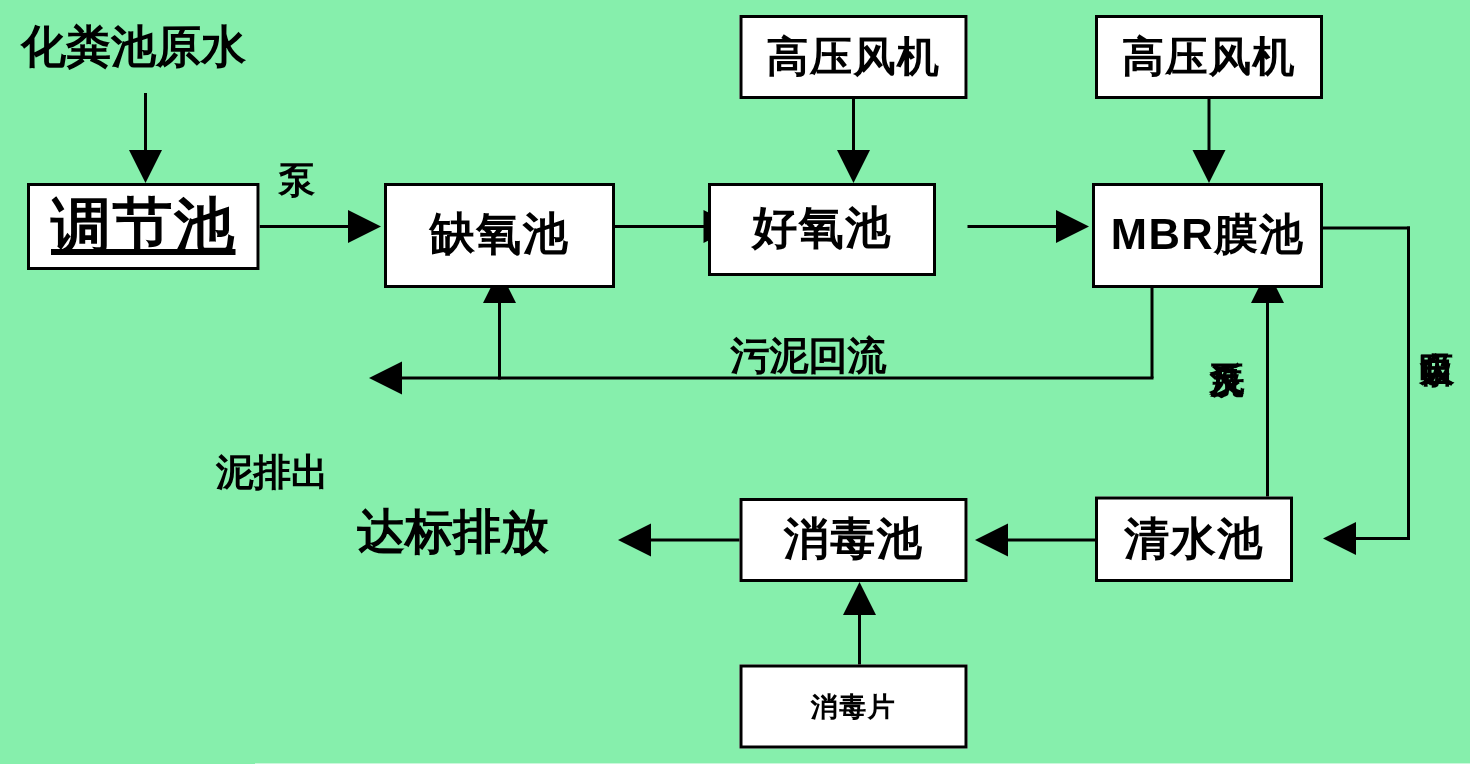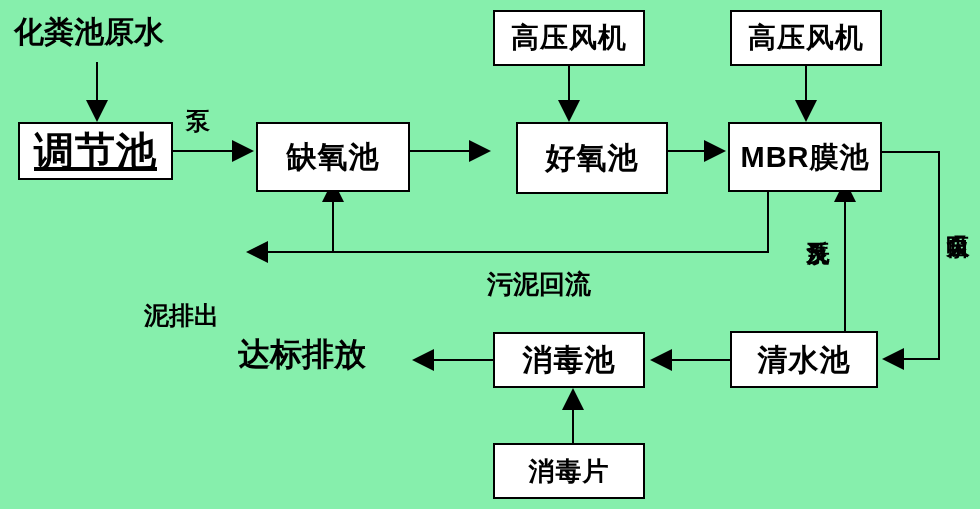--- a/index.html
+++ b/index.html
@@ -153,7 +153,7 @@
     <span class="box-label" style="font-size:30px;">缺氧池</span>
   </div>
 
-  <div class="box" style="left:516px; top:122px; width:152px; height:72px;">
+  <div class="box" style="left:472px; top:122px; width:152px; height:62px;">
     <span class="box-label" style="font-size:30px;">好氧池</span>
   </div>
 

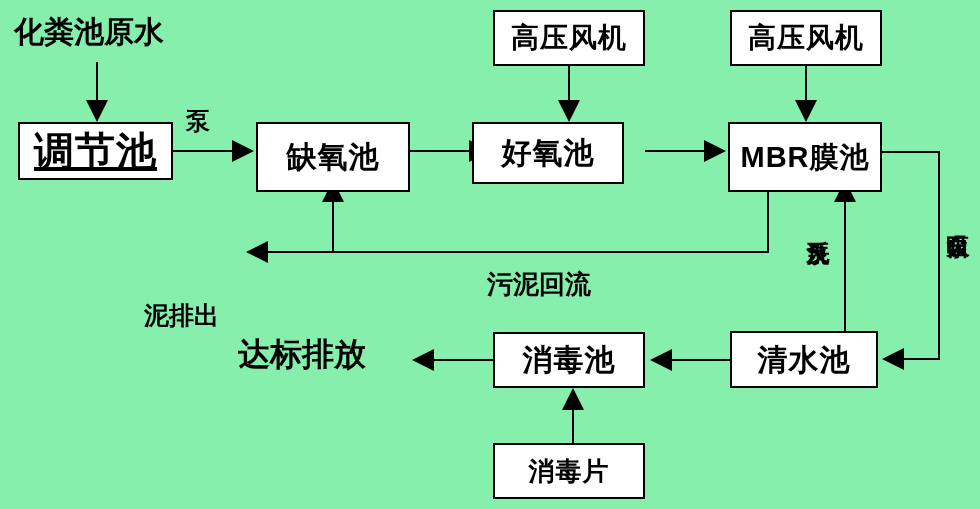--- a/index.html
+++ b/index.html
@@ -93,7 +93,7 @@
 
   <div class="free-label" style="left:144px; top:254px; font-size:25px;margin-top:48px;">泥排出</div>
 
-  <div class="free-label" style="left:487px; top:223px; font-size:26px;margin-top:47px;">污泥回流</div>
+  <div class="free-label" style="left:487px; top:223px; font-size:26px;">污泥回流</div>
 
   <div class="free-label vertical" style="left:806px; top:222px; font-size:23px;">反洗泵</div>
 

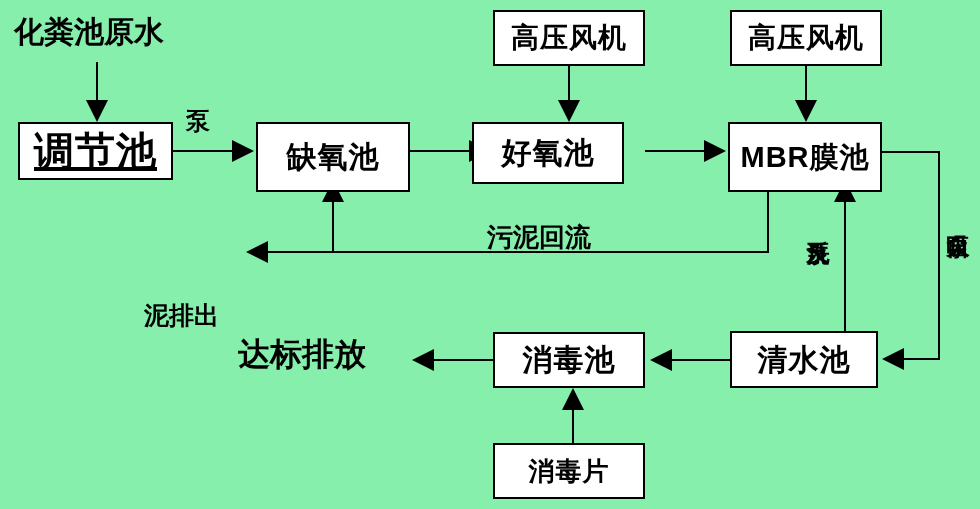--- a/index.html
+++ b/index.html
@@ -173,7 +173,7 @@
     <span class="box-label" style="font-size:30px;">消毒池</span>
   </div>
 
-  <div class="box" style="left:730px; top:331px; width:148px; height:57px;">
+  <div class="box" style="left:730px; top:331px; width:132px; height:57px;">
     <span class="box-label" style="font-size:30px;">清水池</span>
   </div>
 

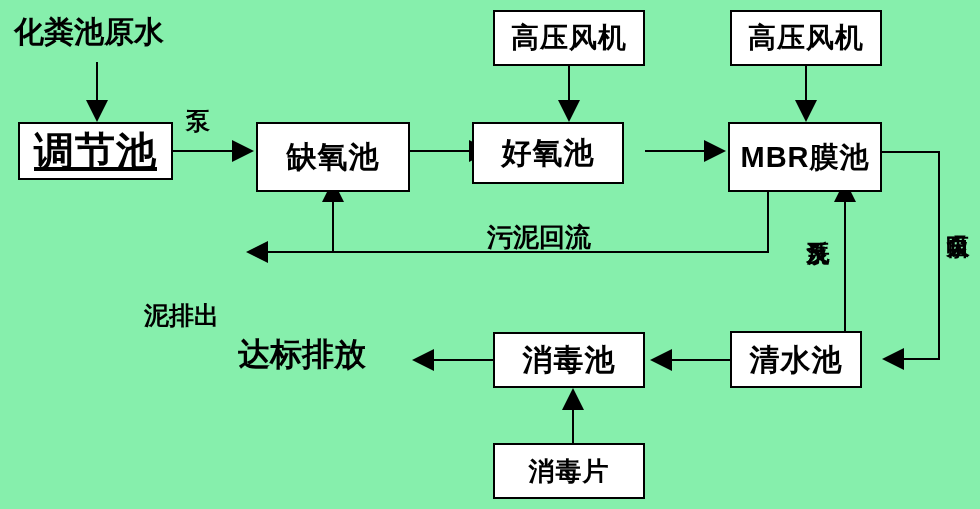--- a/index.html
+++ b/index.html
@@ -178,7 +178,7 @@
   </div>
 
   <div class="box" style="left:493px; top:443px; width:152px; height:56px;">
-    <span class="box-label" style="font-size:26px;">消毒片</span>
+    <span class="box-label" style="font-size:18px;font-family:Liberation Serif, serif;">消毒片</span>
   </div>
 
 </div>

